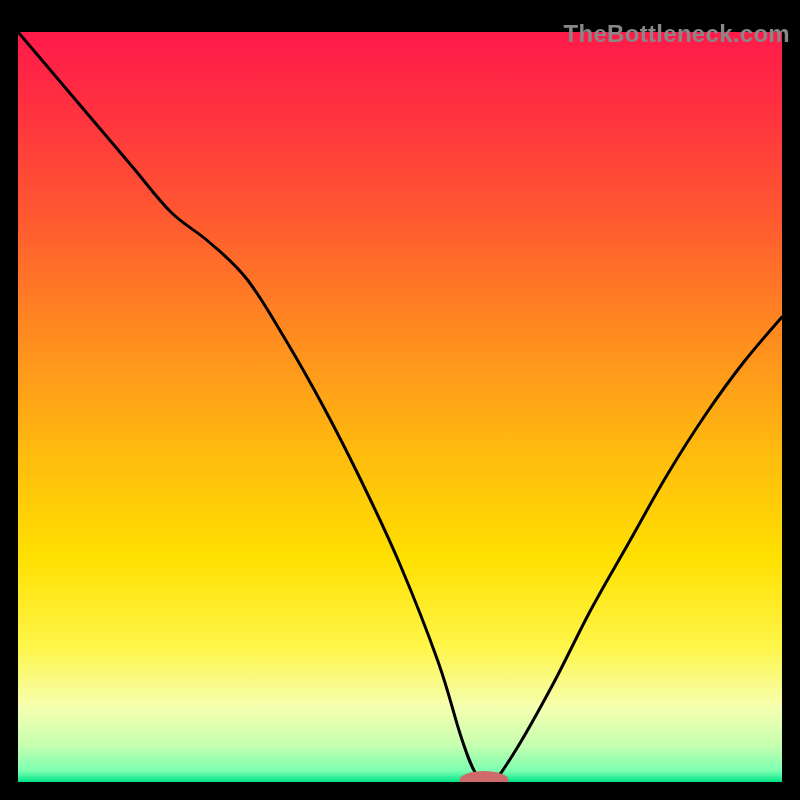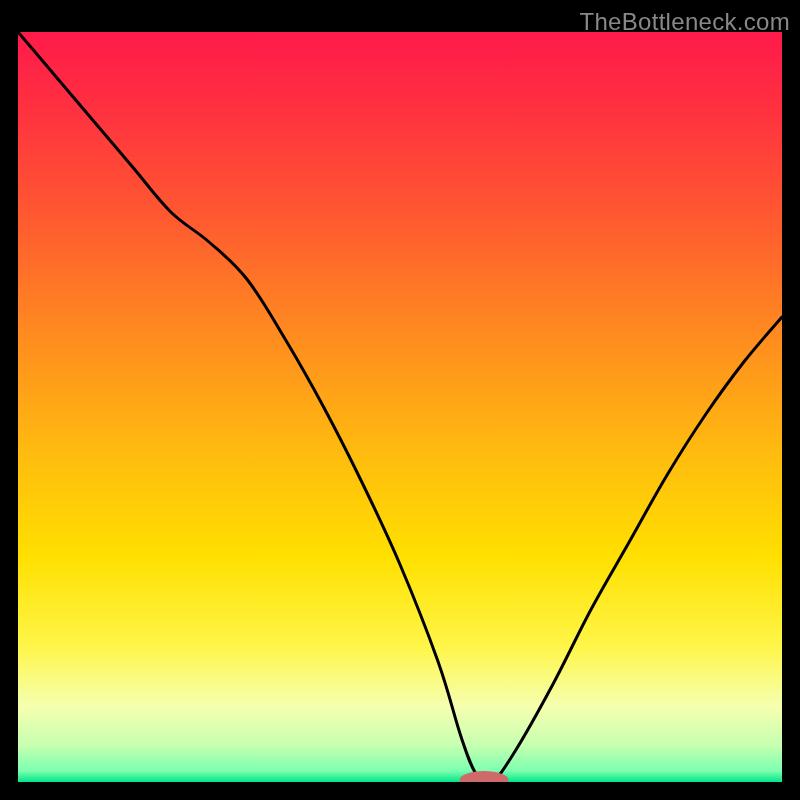--- a/index.html
+++ b/index.html
@@ -19,11 +19,11 @@
   }
   .watermark {
     position: absolute;
-    top: 8px;
+    top: 20px;
     right: 10px;
     color: #888;
     font-size: 24px;
-    font-weight: 400;
+    font-weight: 700;
     letter-spacing: 0.3px;
     z-index: 10;
   }

